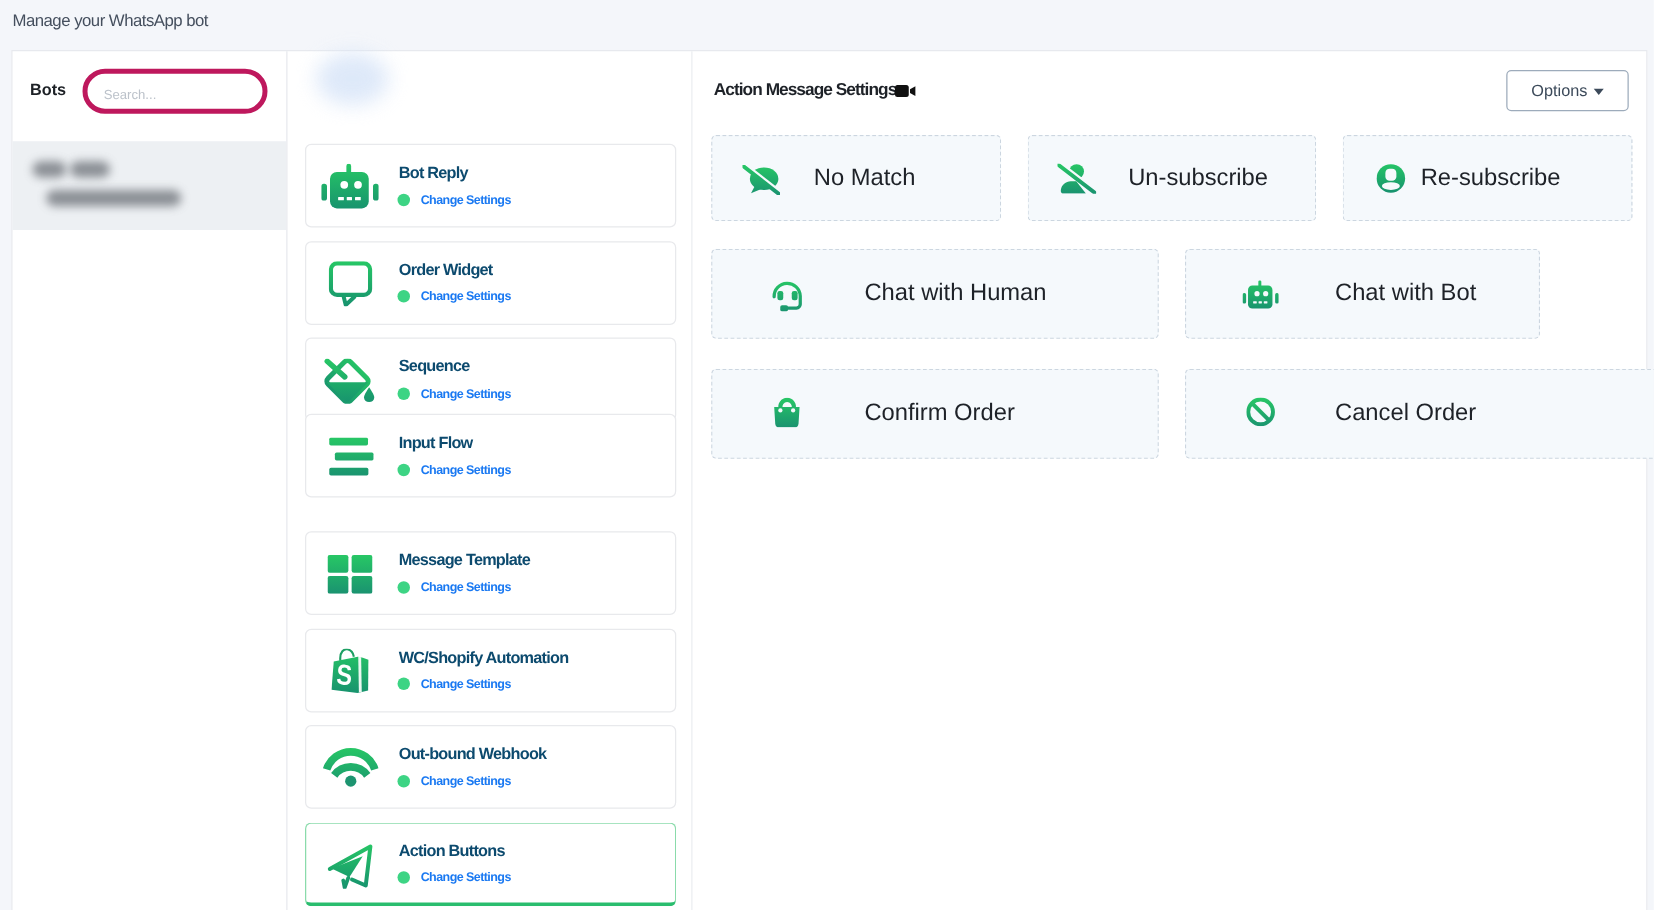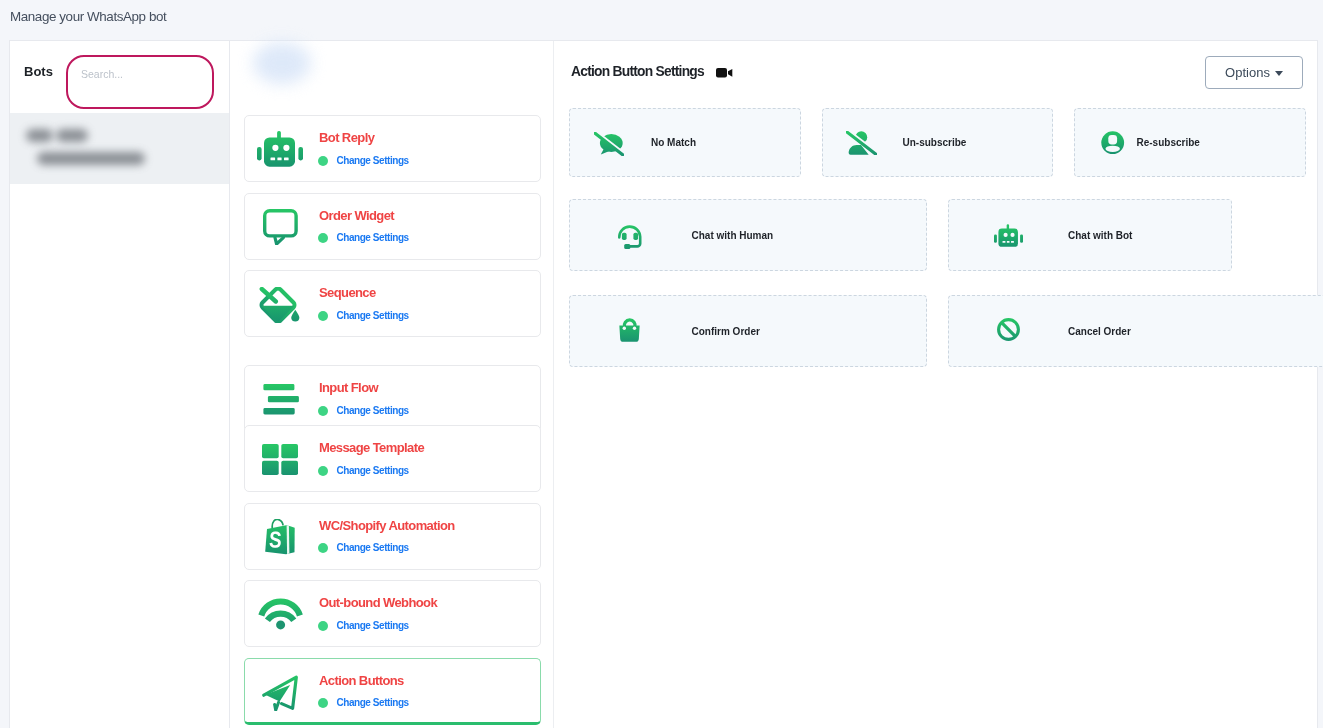--- a/index.html
+++ b/index.html
@@ -10,7 +10,7 @@
   
   #sidebar { position:absolute; left:0; top:0; width:220px; height:700px; border-right:1px solid #e7e9ee; }
   #bots-label { position:absolute; left:14px; top:23px; font-size:13px; font-weight:bold; color:#1d2126; }
-  #search { position:absolute; left:56px; top:14px; width:148px; height:54px; border:2px solid #be185d; border-radius:18px; }
+  #search { position:absolute; left:56px; top:14px; width:148px; height:36px; border:4px solid #be185d; border-radius:18px; }
   #search span { position:absolute; left:13px; top:10.5px; font-size:10.5px; color:#bcc2ca; }
   #sel-row { position:absolute; left:0; top:72px; width:219px; height:71px; background:#edf0f3; }
   .blurbar { position:absolute; background:#61666d; opacity:.7; border-radius:7px; filter:blur(4px); }

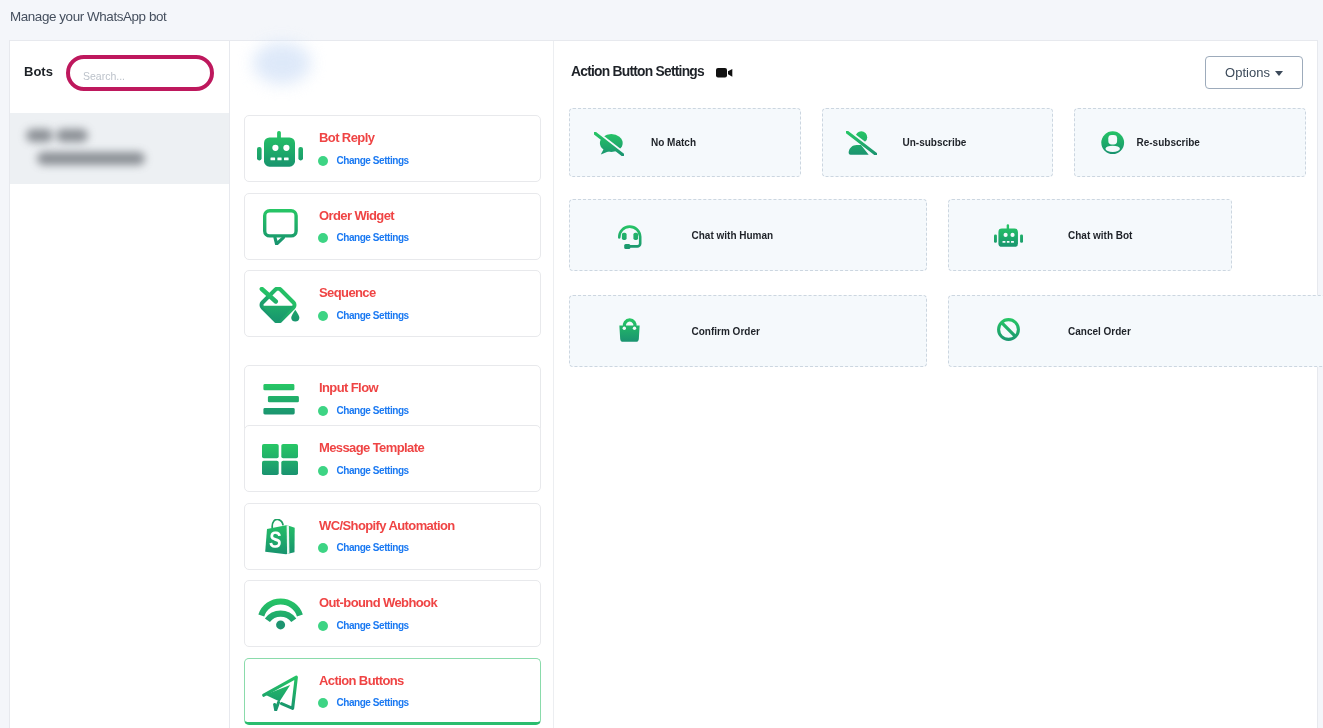--- a/index.html
+++ b/index.html
@@ -180,7 +180,7 @@
     </div>
   </div>
   <div id="right">
-    <div id="rhead">Action Button Settings</div>
+    <div id="rhead">Action Message Settings</div>
     <div id="vicon">
       <svg width="17" height="10" viewBox="0 0 17 10">
           <rect x="0" y="0" width="11" height="9.6" rx="2" fill="#111"></rect>

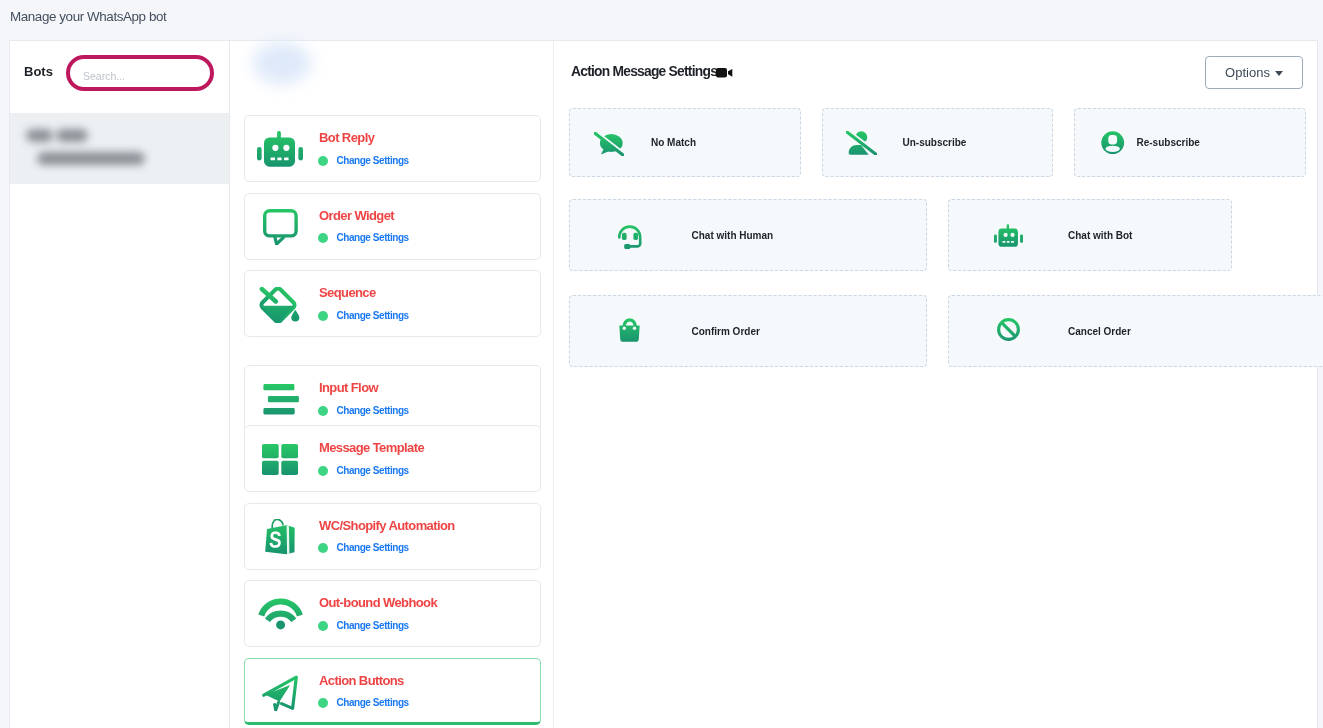--- a/index.html
+++ b/index.html
@@ -20,7 +20,7 @@
   .card { position:absolute; left:14px; width:297px; height:67px; background:#fff; border:1px solid #e8e9ec; border-radius:5px; }
   .card.active { border:1px solid #8adbab; border-bottom:3px solid #2abd6e; }
   .card .cicon { position:absolute; left:11px; top:0; width:48px; height:67px; display:flex; align-items:center; justify-content:center; }
-  .card .ctitle { position:absolute; left:74px; top:14px; font-size:13px; font-weight:bold; letter-spacing:-0.6px; color:#ef4444; }
+  .card .ctitle { position:absolute; left:74px; top:14px; font-size:13px; font-weight:bold; letter-spacing:-0.6px; color:#0c4a6e; }
   .card .clink { position:absolute; left:72.5px; top:38.5px; font-size:10px; font-weight:bold; letter-spacing:-0.45px; color:#1a79f2; }
   .card .clink .dot { display:inline-block; width:10px; height:10px; border-radius:50%; background:#3dd484; vertical-align:-2px; margin-right:9px; }
   

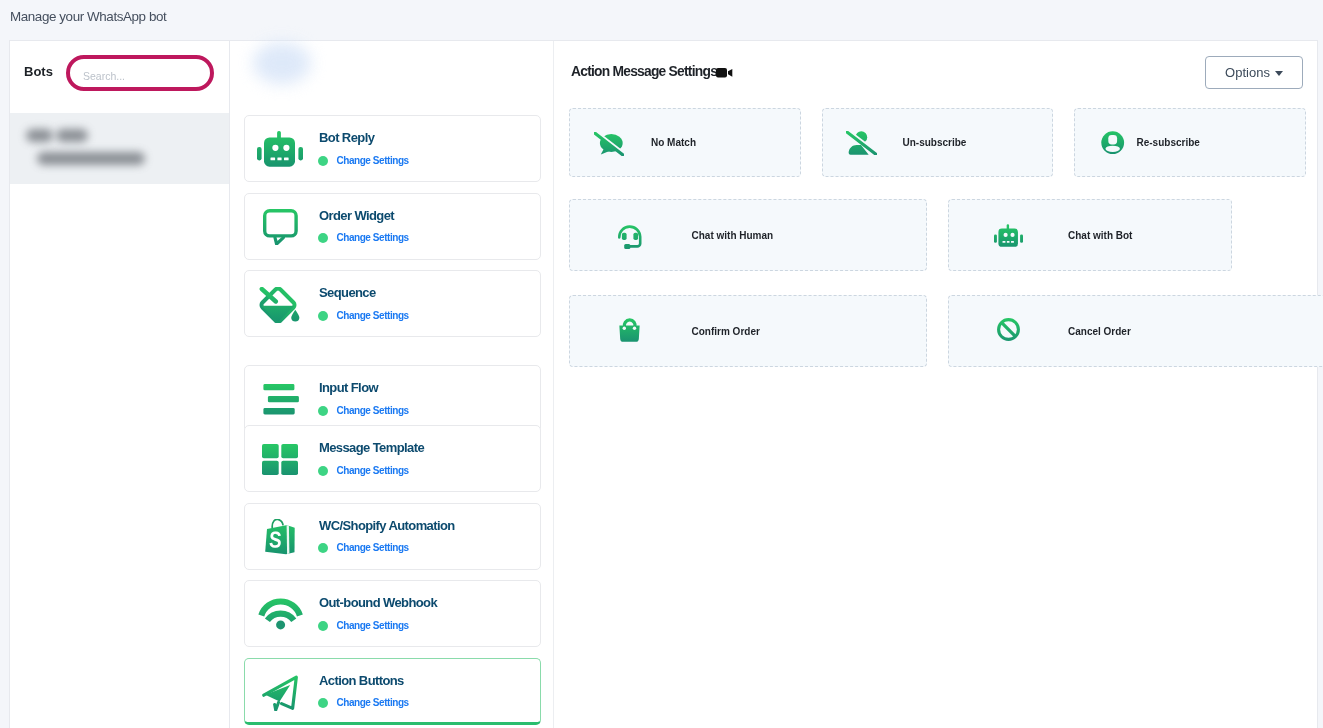--- a/index.html
+++ b/index.html
@@ -31,7 +31,7 @@
   #options .caret { display:inline-block; width:0; height:0; border-left:4px solid transparent; border-right:4px solid transparent; border-top:5px solid #3c4a5a; margin-left:5px; vertical-align:1px; }
   .dbox { position:absolute; border:1px dashed #ccd6e0; background:#f5f9fc; border-radius:4px; }
   .dbox .dicon { position:absolute; top:0; height:100%; display:flex; align-items:center; justify-content:center; }
-  .dbox .dlabel { position:absolute; top:0; height:100%; display:flex; align-items:center; font-size:10px; font-weight:bold; letter-spacing:0; color:#1e2228; }
+  .dbox .dlabel { position:absolute; top:0; height:100%; display:flex; align-items:center; font-size:19px; font-weight:normal; letter-spacing:0; color:#1e2228; }
 </style>
 </head>
 <body>

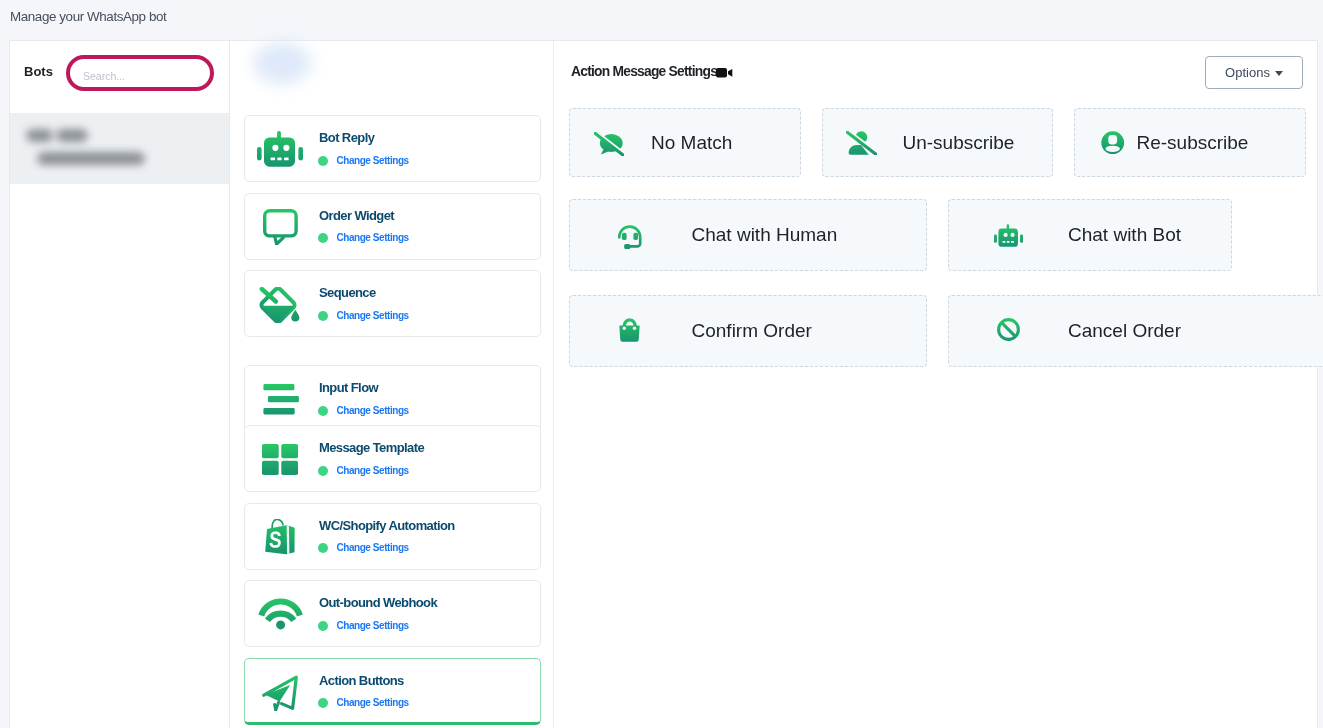--- a/index.html
+++ b/index.html
@@ -121,7 +121,7 @@
       <div class="ctitle">Sequence</div>
       <div class="clink"><span class="dot"></span>Change Settings</div>
     </div>
-    <div class="card" style="top:324px">
+    <div class="card" style="top:290px">
       <div class="cicon">
         <svg width="38" height="31" viewBox="0 0 38 31">
           <rect x="2.4" y="0" width="31" height="6.3" rx="1.4" fill="url(#gu31)"></rect>

